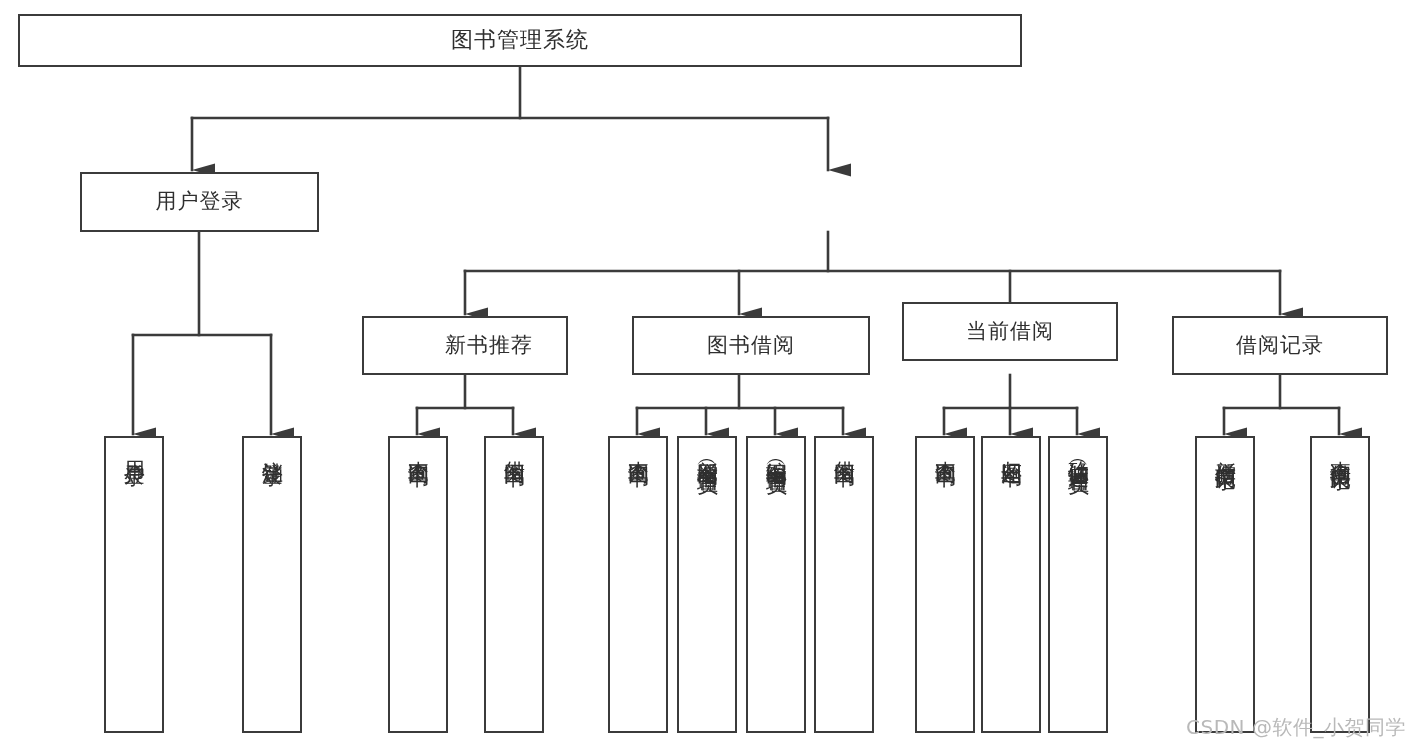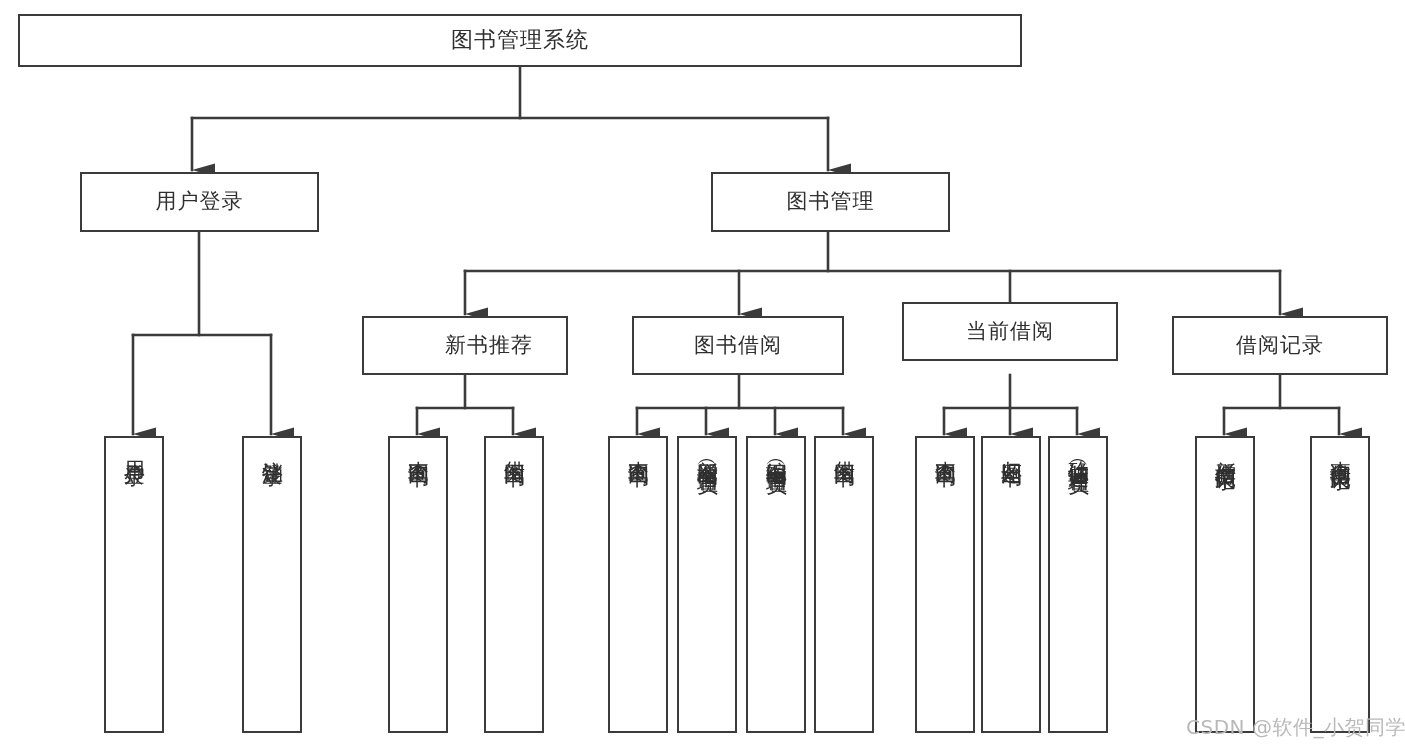--- a/index.html
+++ b/index.html
@@ -77,9 +77,6 @@
   <div class="node h-node" style="left:80px;top:172px;width:239px;height:60px;">
     <span class="lbl">用户登录</span>
   </div>
-  <div class="node h-node" style="left:711px;top:172px;width:239px;height:60px;">
-    <span class="lbl">图书管理</span>
-  </div>
 
   <div class="node h-node" style="left:362px;top:316px;width:206px;height:59px;padding-left:48px;">
     <span class="lbl">新书推荐</span>

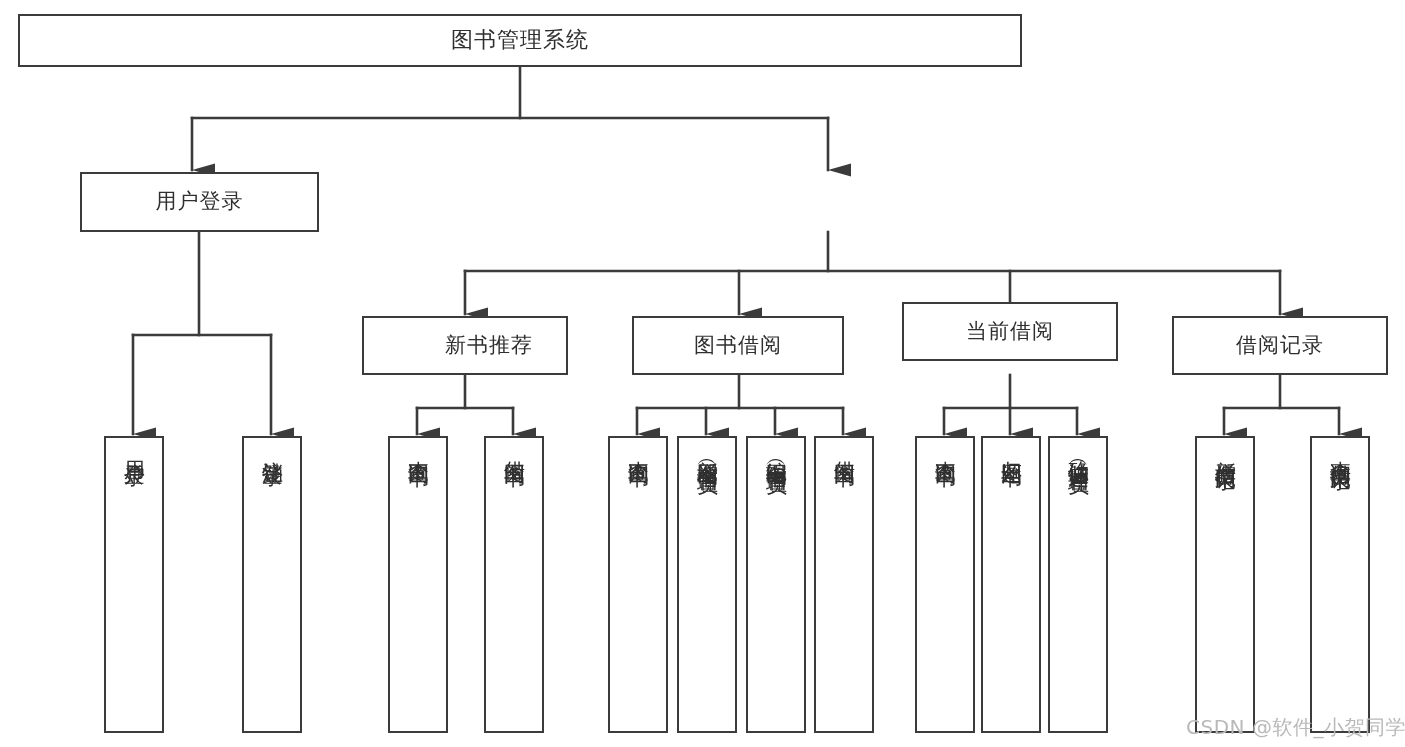--- a/index.html
+++ b/index.html
@@ -81,7 +81,7 @@
   <div class="node h-node" style="left:362px;top:316px;width:206px;height:59px;padding-left:48px;">
     <span class="lbl">新书推荐</span>
   </div>
-  <div class="node h-node" style="left:632px;top:316px;width:212px;height:59px;">
+  <div class="node h-node" style="left:632px;top:316px;width:238px;height:59px;">
     <span class="lbl">图书借阅</span>
   </div>
   <div class="node h-node" style="left:902px;top:302px;width:216px;height:59px;">

